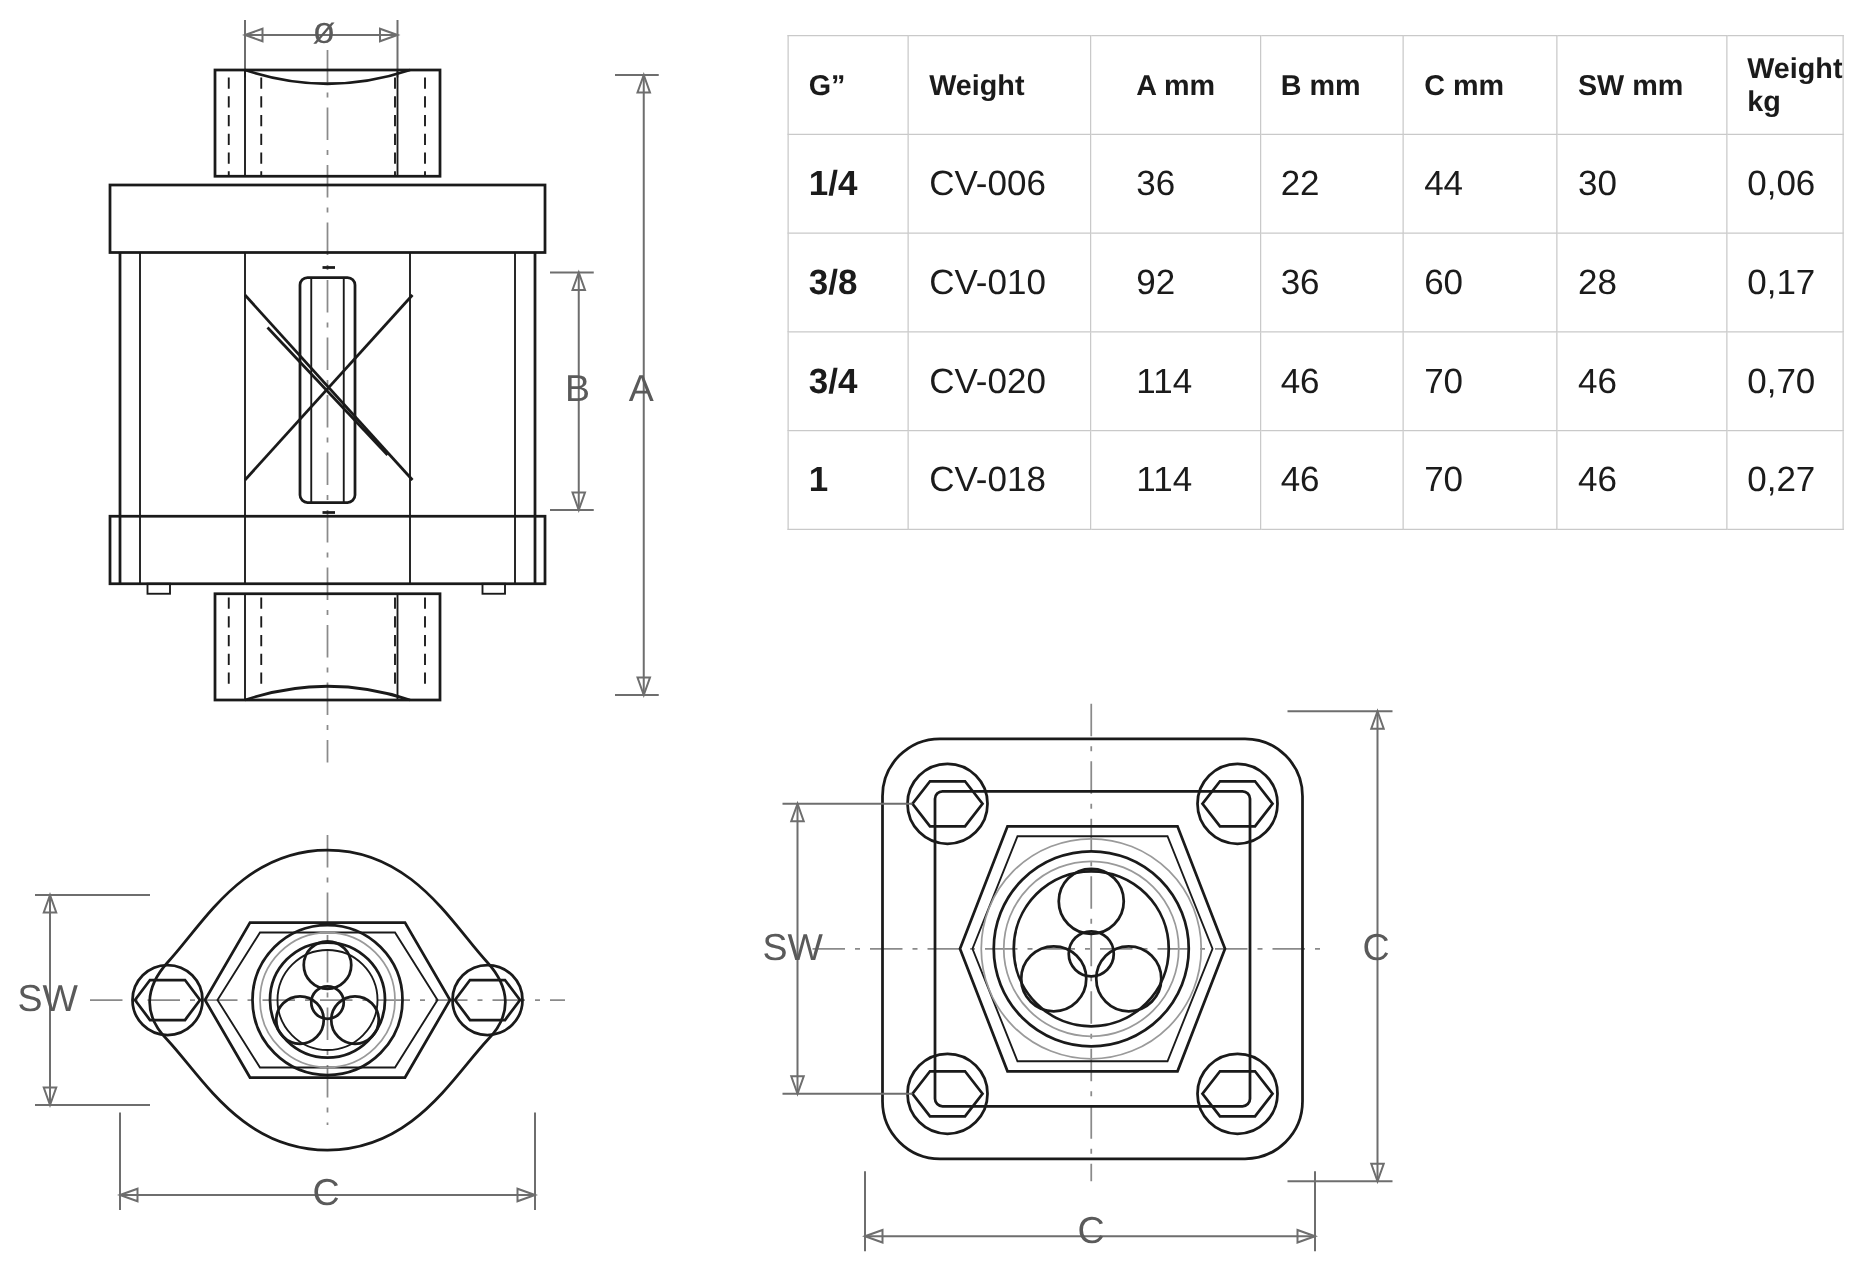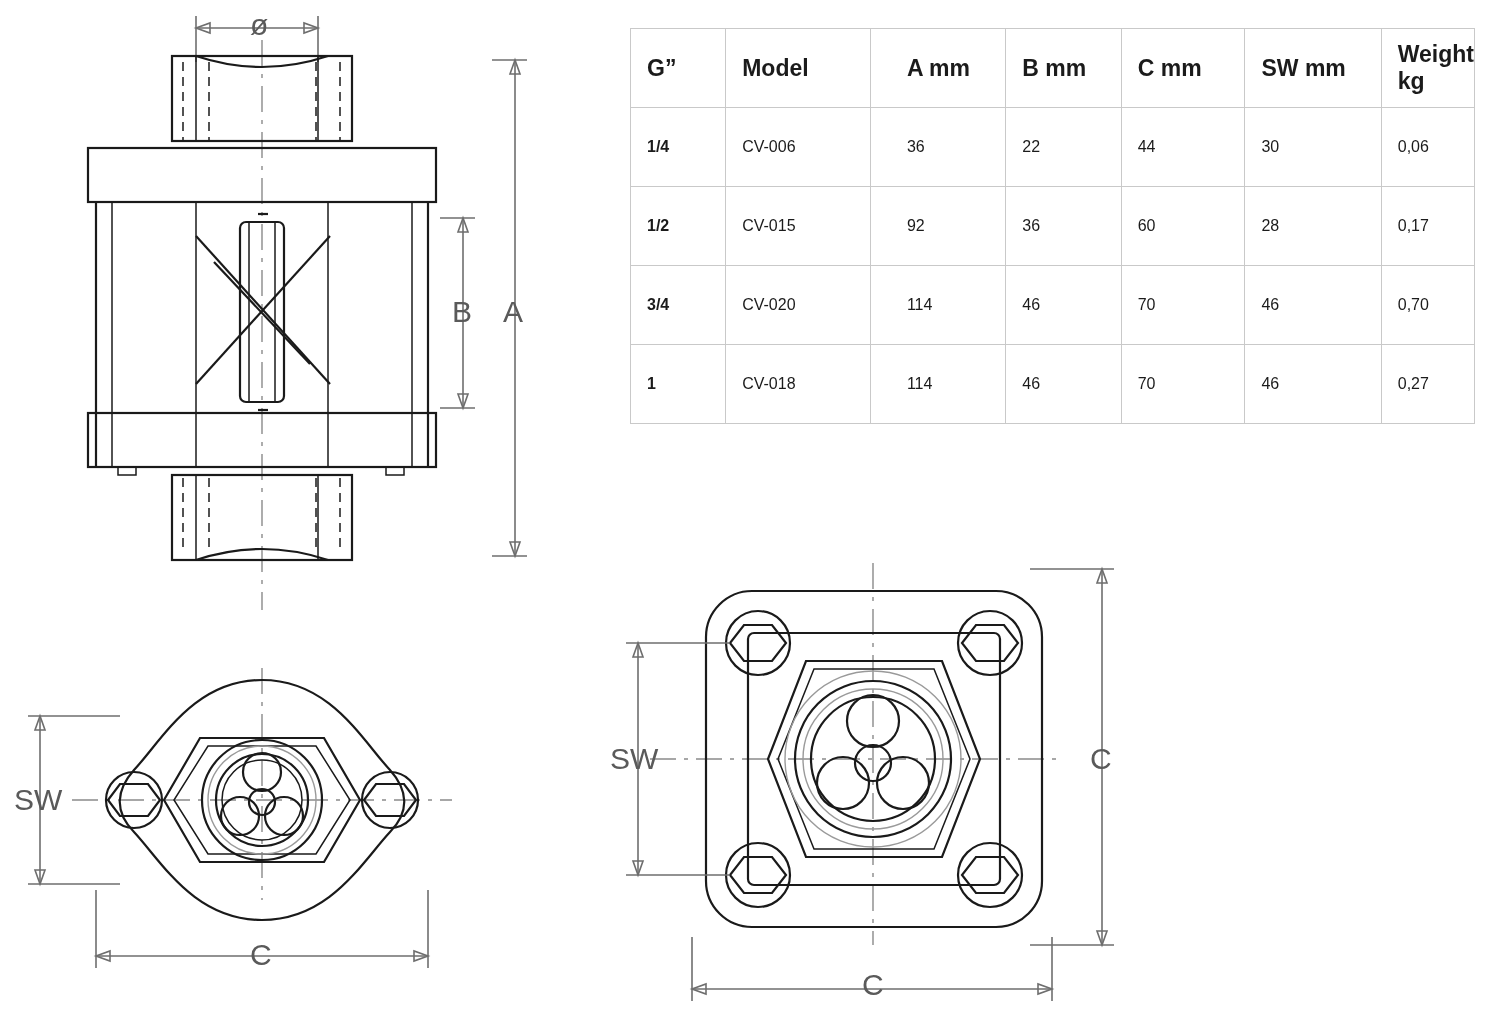--- a/index.html
+++ b/index.html
@@ -36,7 +36,7 @@
     <thead>
       <tr>
         <th>G”</th>
-        <th>Model</th>
+        <th>Weight</th>
         <th>A mm</th>
         <th>B mm</th>
         <th>C mm</th>

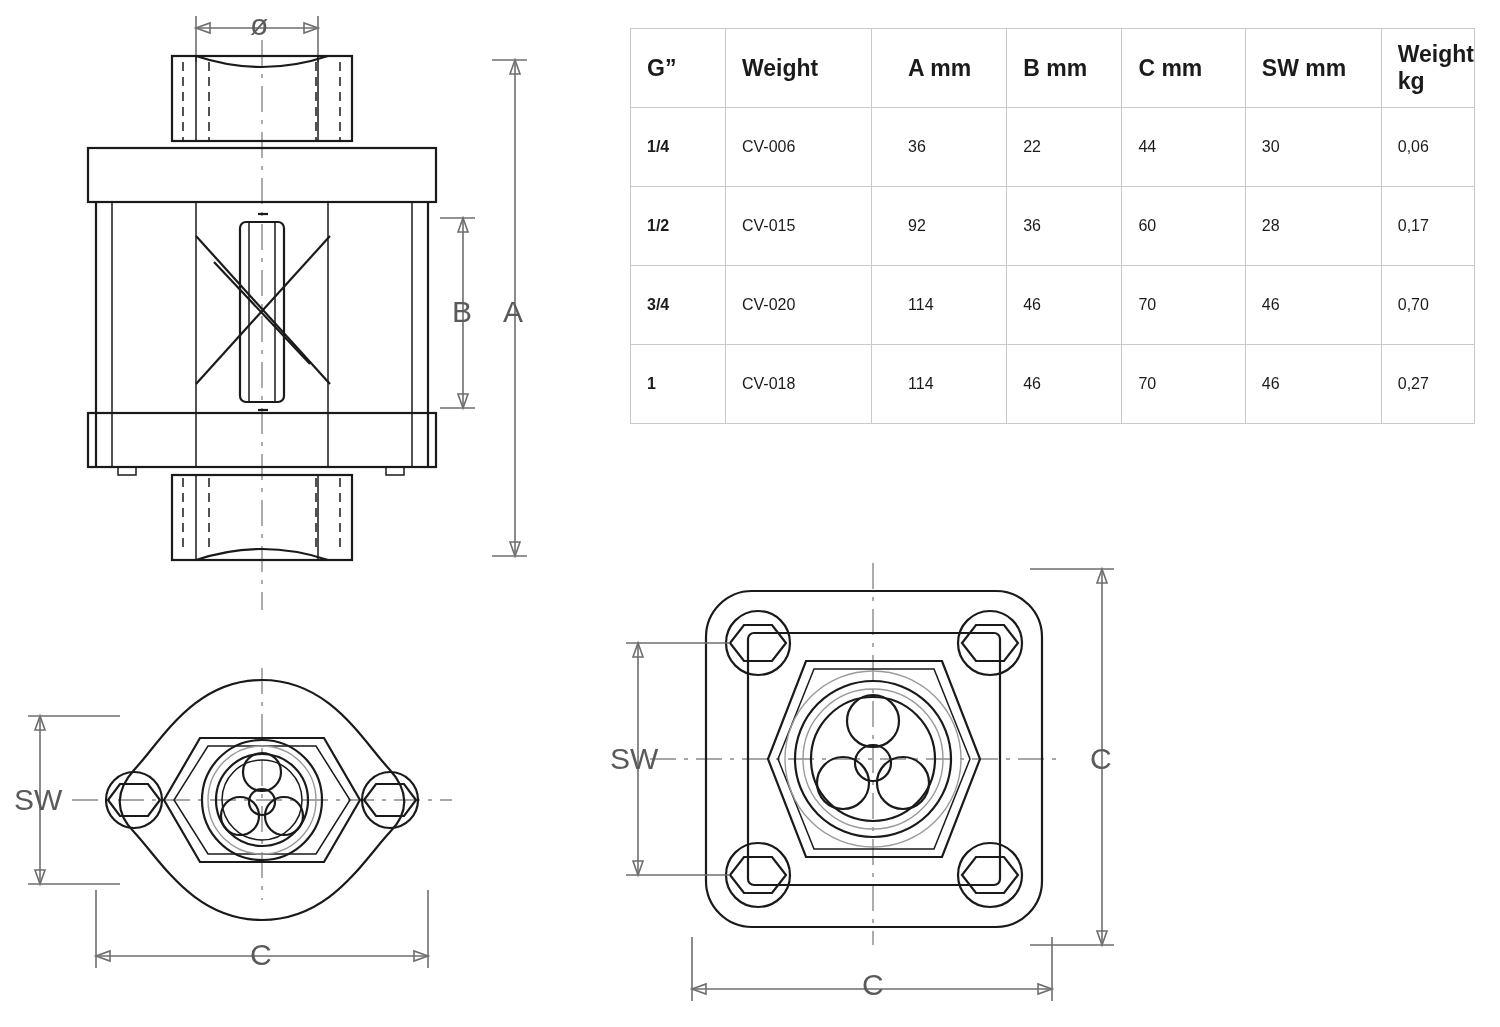--- a/index.html
+++ b/index.html
@@ -8,7 +8,7 @@
 
   
   .spec-table{position:absolute;left:630px;top:28px;width:845px;border-collapse:collapse;}
-  .spec-table th,.spec-table td{border:1px solid #c9c9c9;height:78px;padding:0 0 0 16px;text-align:left;font-size:16px;font-weight:400;color:#1b1b1b;vertical-align:middle;}
+  .spec-table th,.spec-table td{border:1px solid #c9c9c9;height:78px;padding:0 0 0 16px;text-align:left;font-size:28px;font-weight:400;color:#1b1b1b;vertical-align:middle;}
   .spec-table th{font-weight:700;font-size:23px;}
   .spec-table td.g{font-weight:700;}
   .spec-table th:nth-child(1),.spec-table td:nth-child(1){width:88px;}

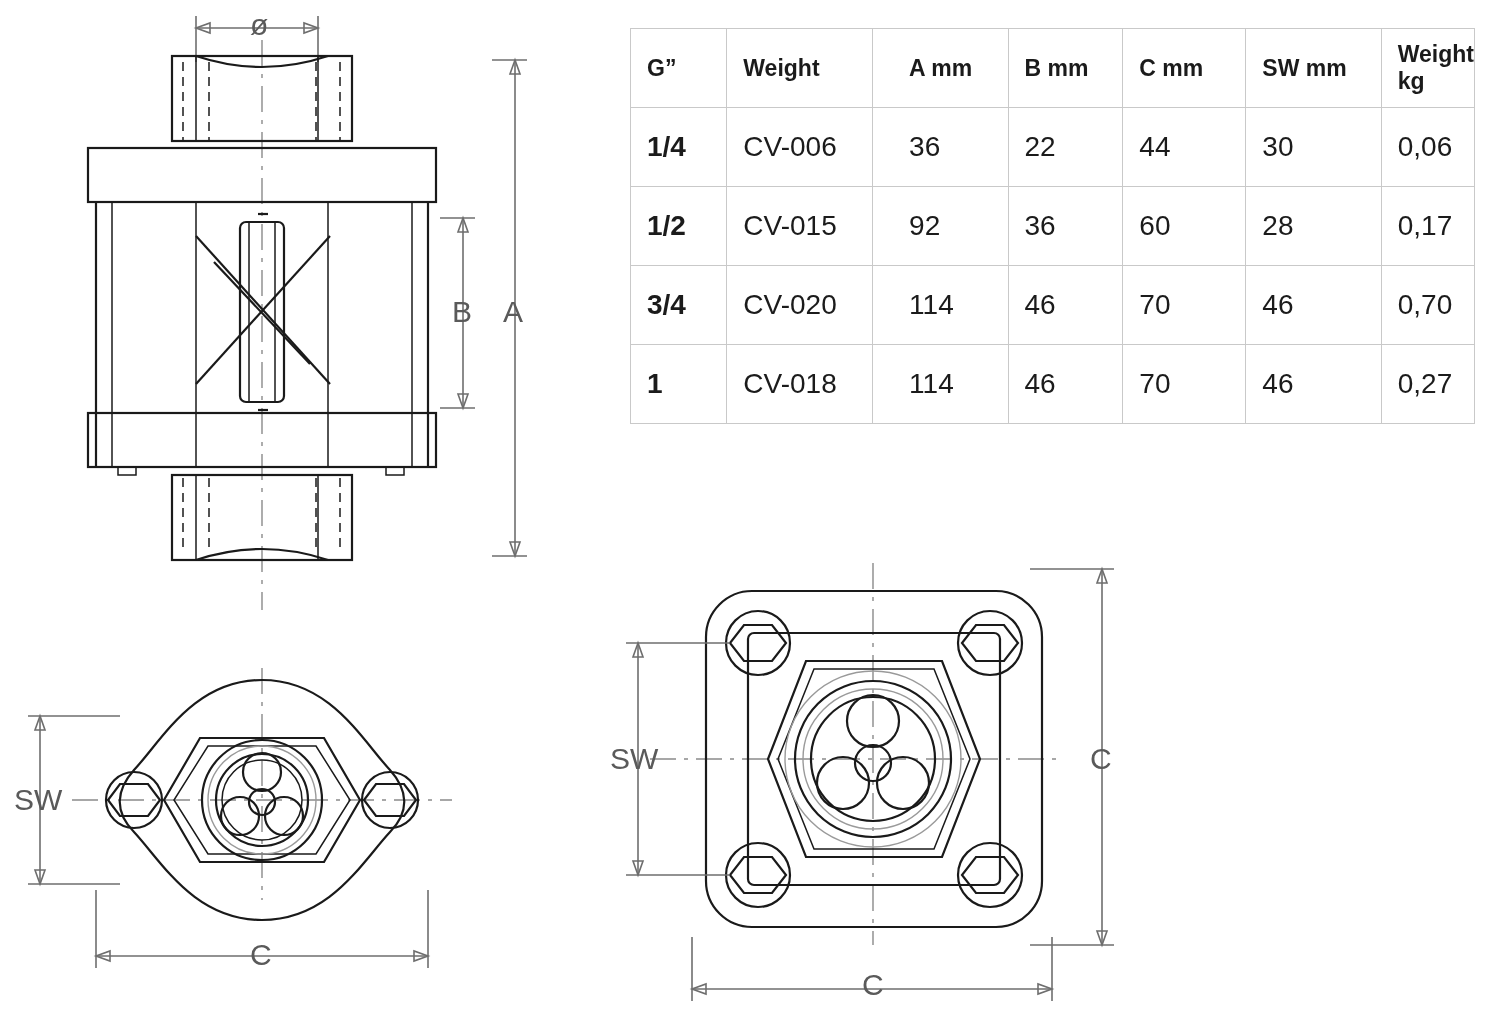--- a/index.html
+++ b/index.html
@@ -55,6 +55,15 @@
         <td>0,06</td>
       </tr>
       <tr>
+        <td class="g">3/8</td>
+        <td>CV-010</td>
+        <td>92</td>
+        <td>36</td>
+        <td>60</td>
+        <td>28</td>
+        <td>0,17</td>
+      </tr>
+      <tr>
         <td class="g">1/2</td>
         <td>CV-015</td>
         <td>92</td>

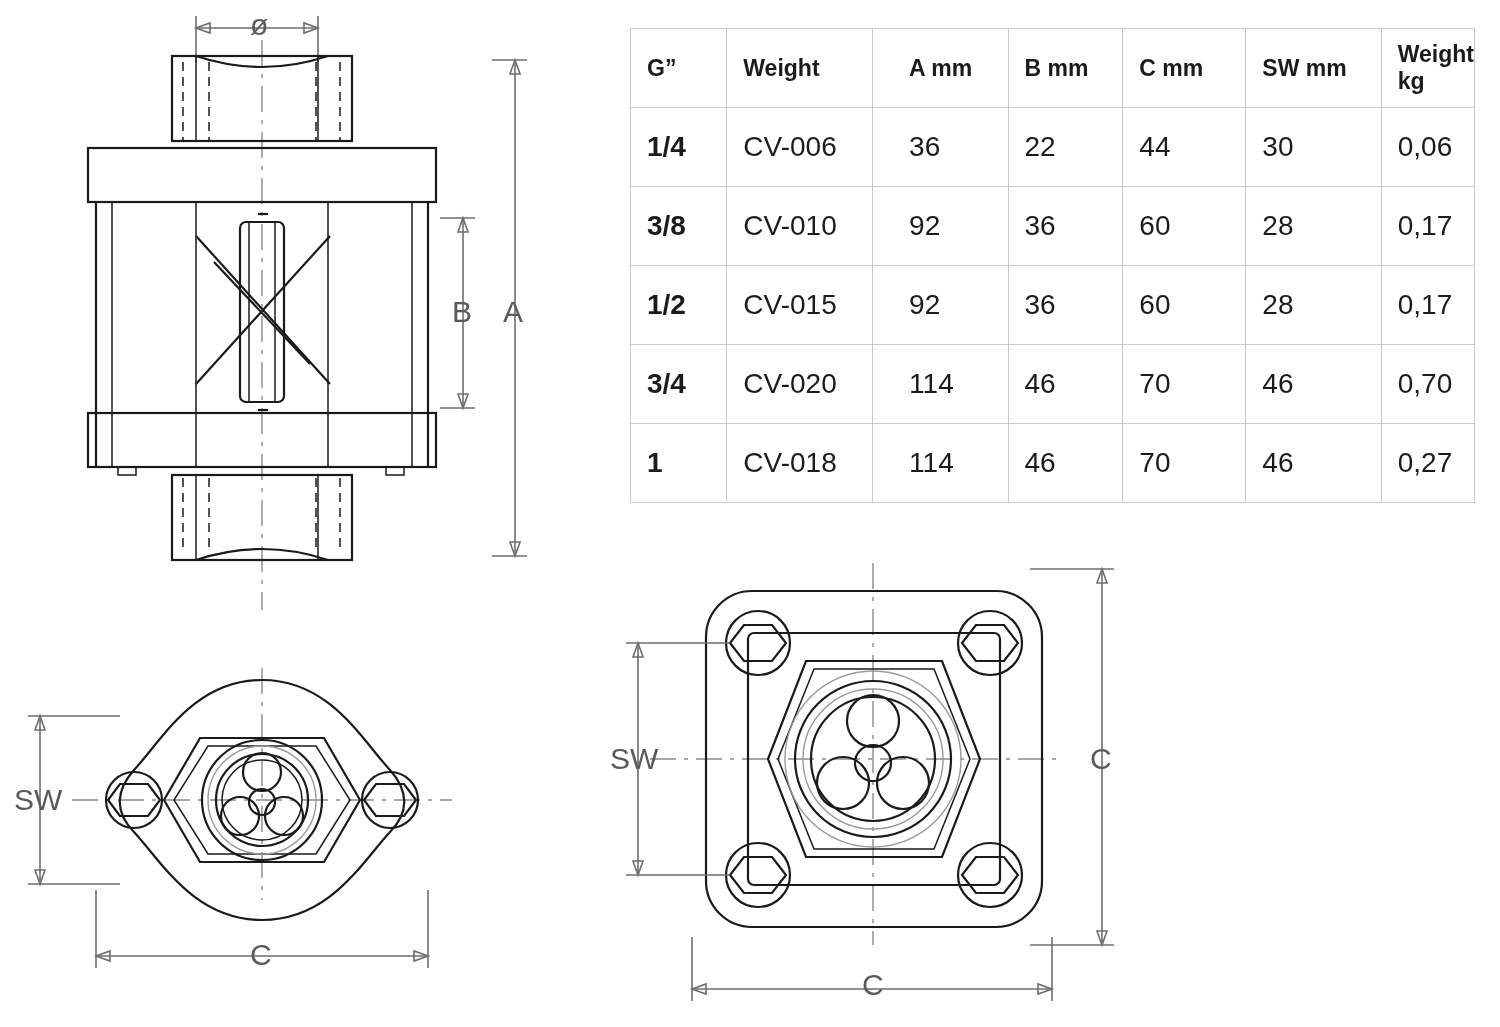--- a/index.html
+++ b/index.html
@@ -64,15 +64,6 @@
         <td>0,17</td>
       </tr>
       <tr>
-        <td class="g">1/2</td>
-        <td>CV-015</td>
-        <td>92</td>
-        <td>36</td>
-        <td>60</td>
-        <td>28</td>
-        <td>0,17</td>
-      </tr>
-      <tr>
         <td class="g">3/4</td>
         <td>CV-020</td>
         <td>114</td>

